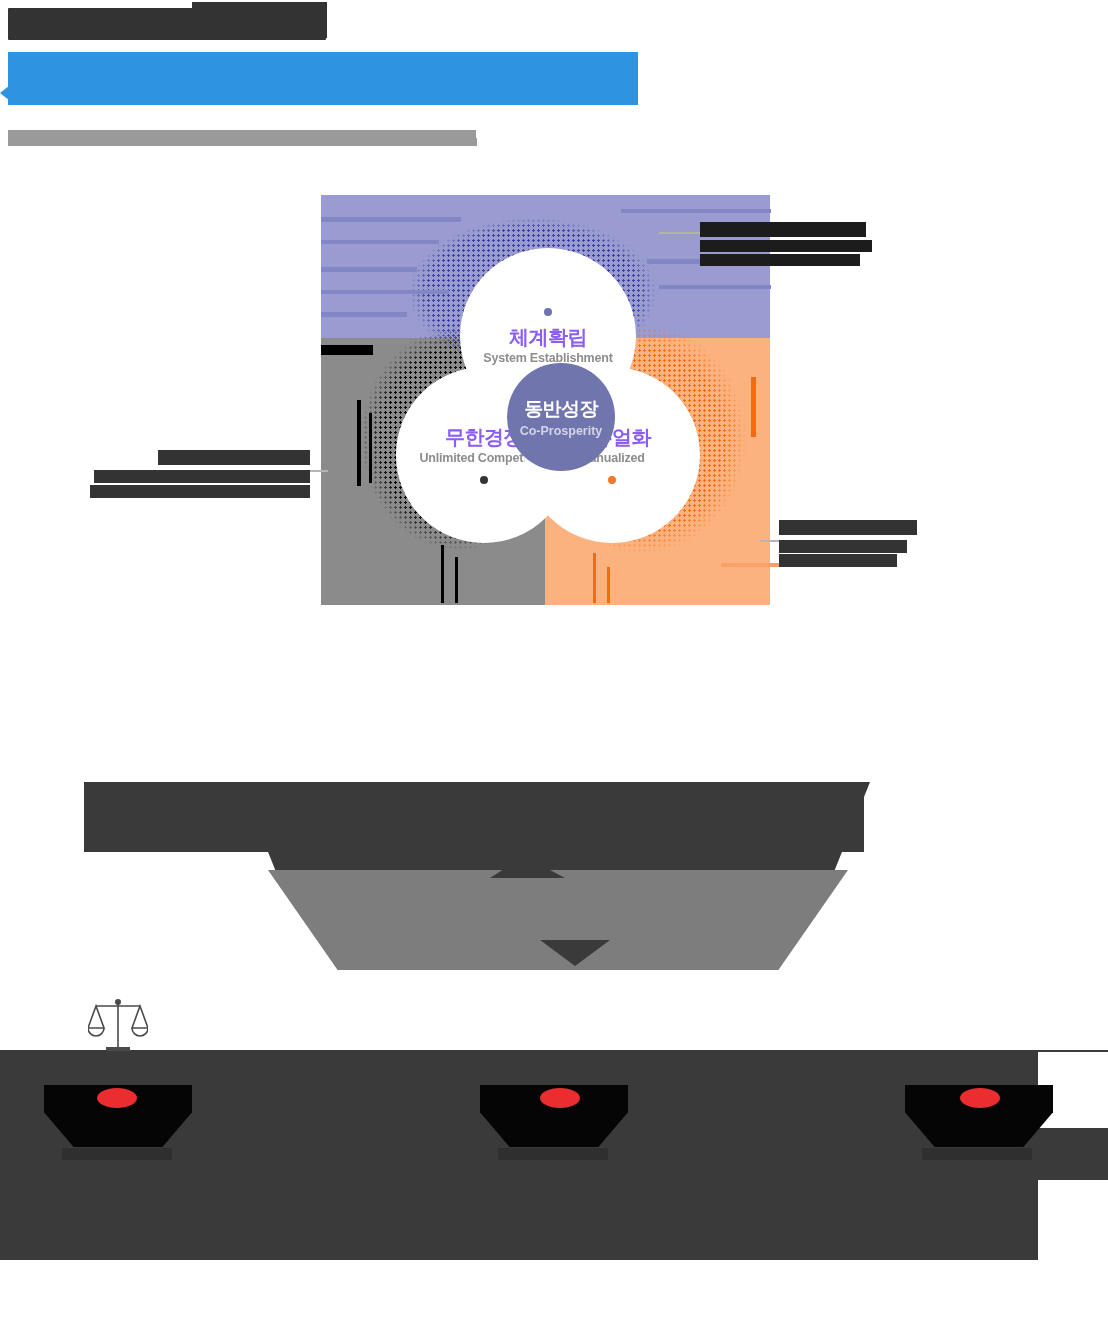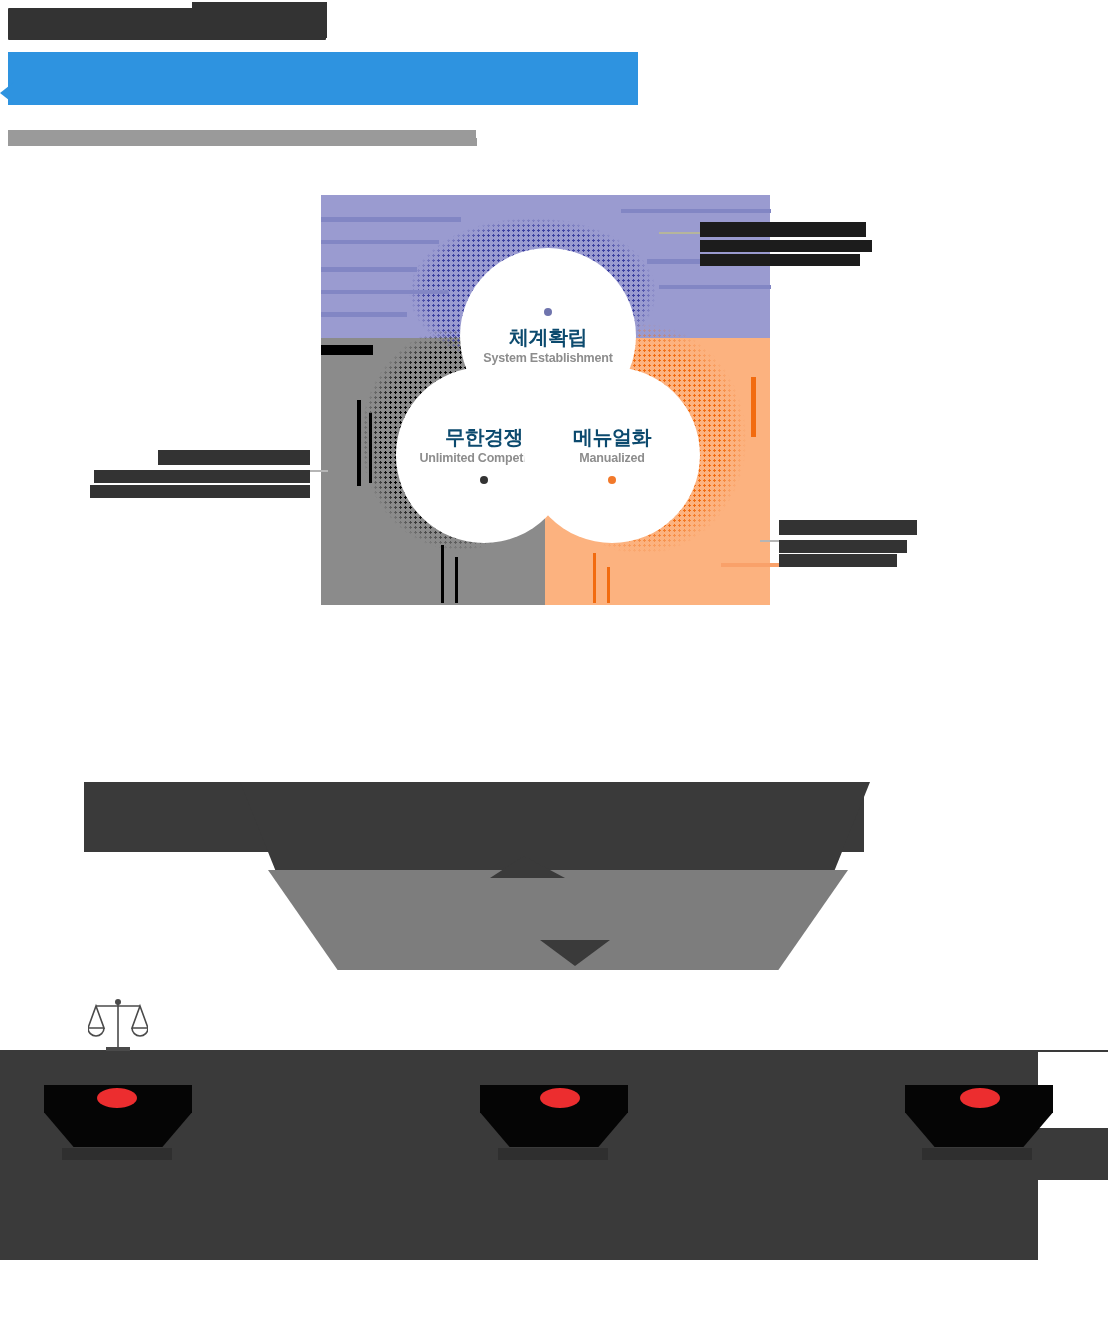--- a/index.html
+++ b/index.html
@@ -156,7 +156,7 @@
   .petal .kr {
     font-size: 20px;
     font-weight: bold;
-    color: #0c4a6e;
+    color: #8b5cf6;
     letter-spacing: -0.5px;
     line-height: 1.1;
   }

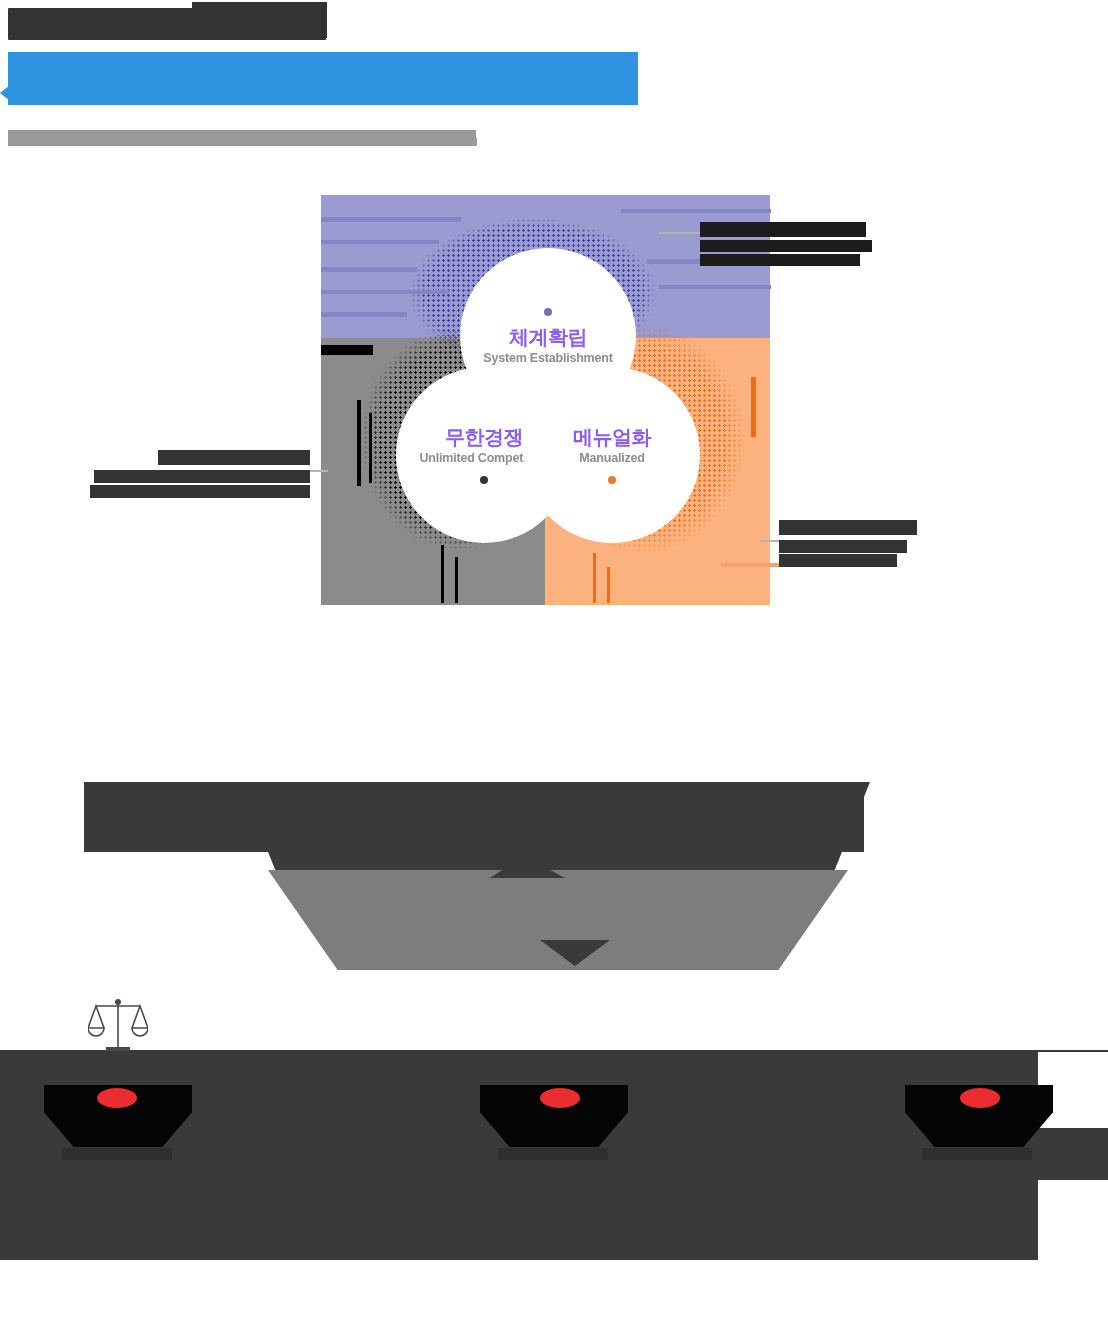--- a/index.html
+++ b/index.html
@@ -390,6 +390,10 @@
     <span id="dot-right" class="dot"></span>
   </div>
 
+  <div id="core-circle">
+    <span class="kr">동반성장</span>
+    <span class="en">Co-Prosperity</span>
+  </div>
 </div>
 
 <div id="anno-right-top-connector"></div>

